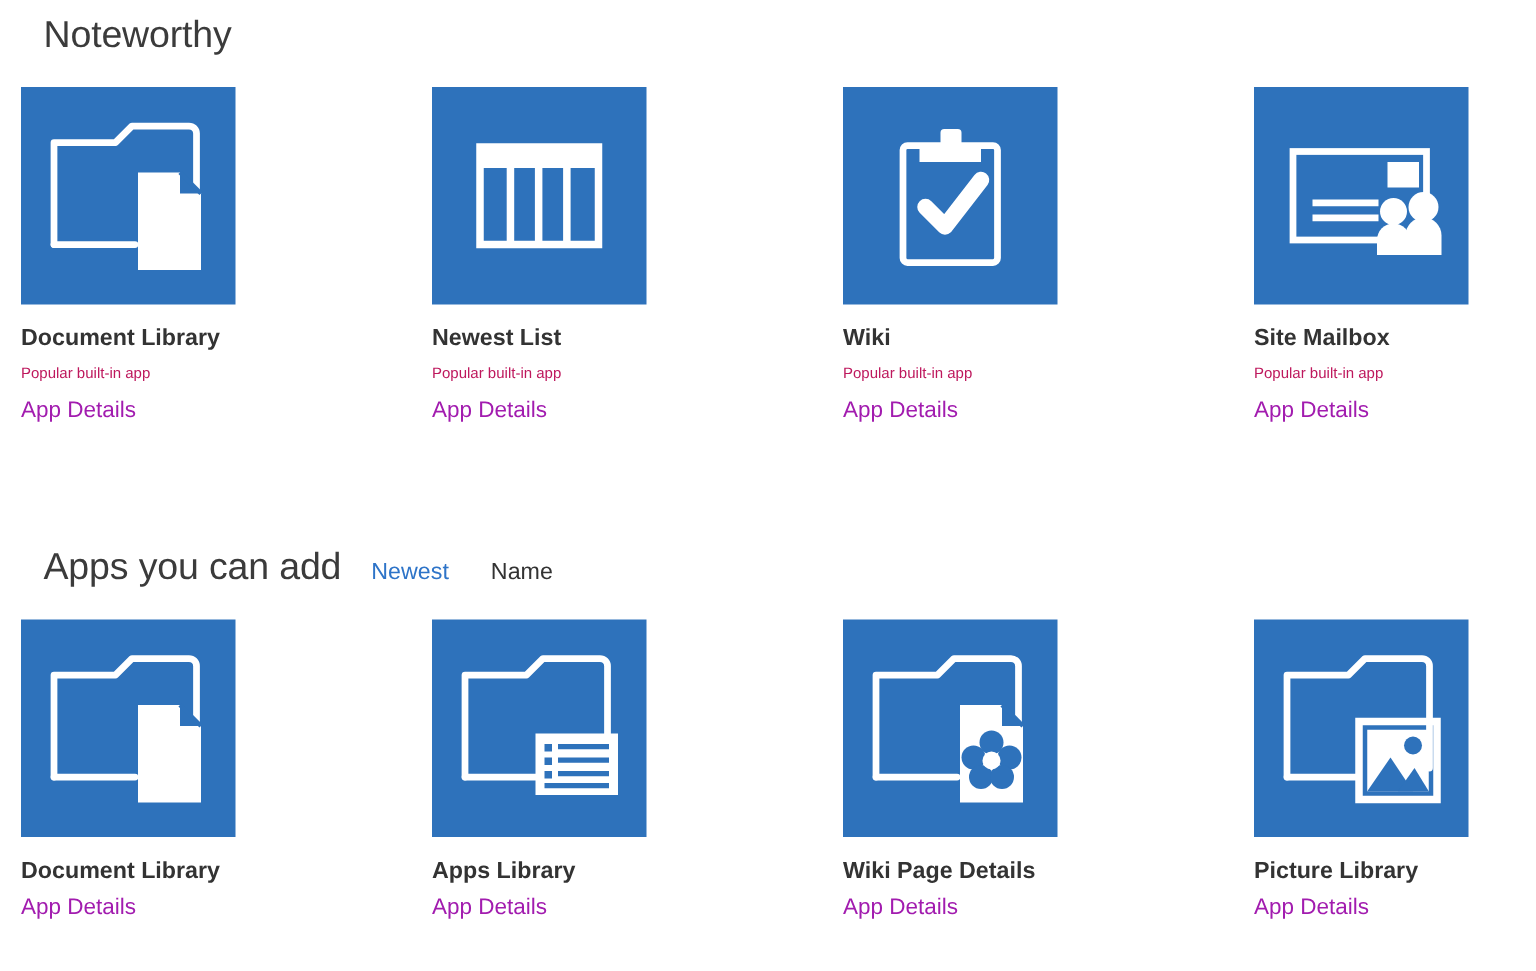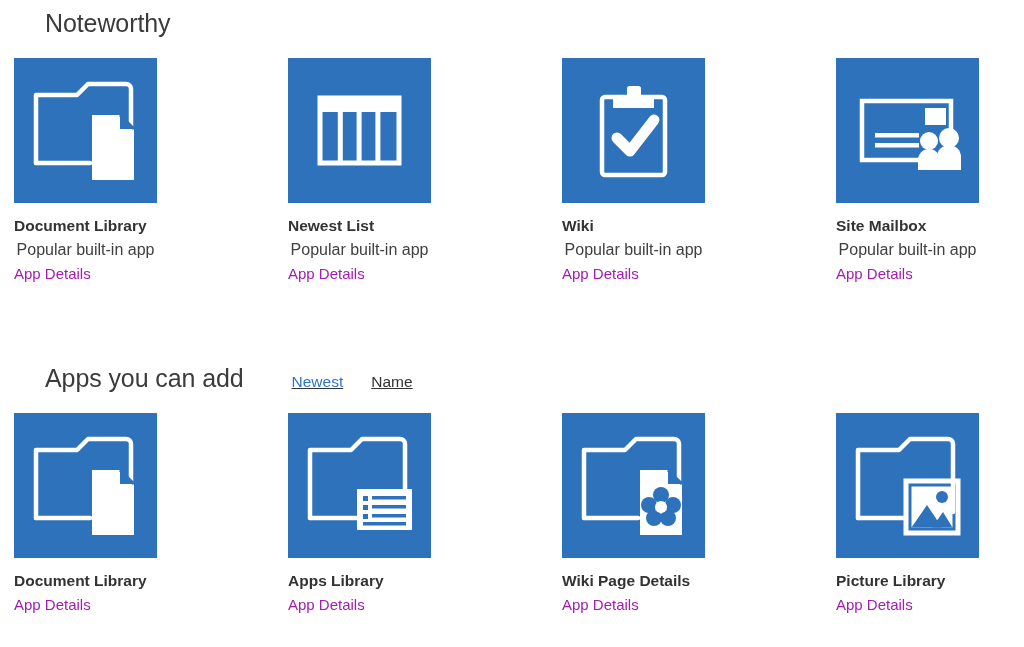--- a/index.html
+++ b/index.html
@@ -24,7 +24,7 @@
   .section-head {
     display: flex;
     align-items: baseline;
-    padding-left: 45px;
+    padding-left: 29px;
   }
   .section-title {
     font-size: 25px;

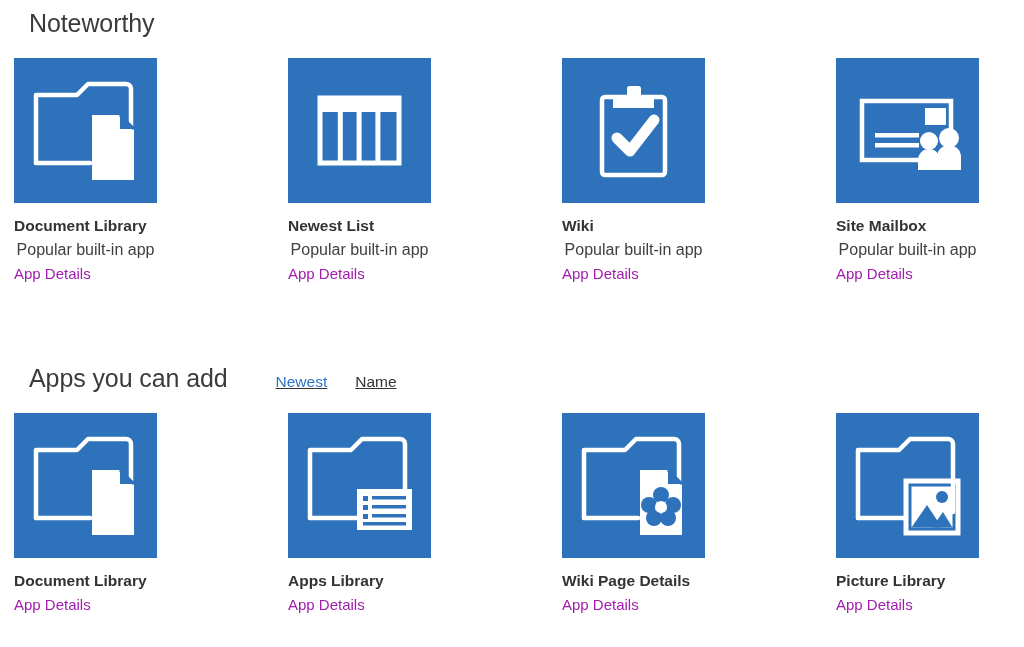--- a/index.html
+++ b/index.html
@@ -80,13 +80,12 @@
     white-space: nowrap;
   }
   .card-sub {
-    font-size: 16px;
+    font-size: 10px;
     font-weight: 400;
-    color: #404040;
+    color: #be185d;
     line-height: 19px;
     margin-top: 5px;
     white-space: nowrap;
-    text-align: center;
   }
   .card-link {
     font-size: 15px;

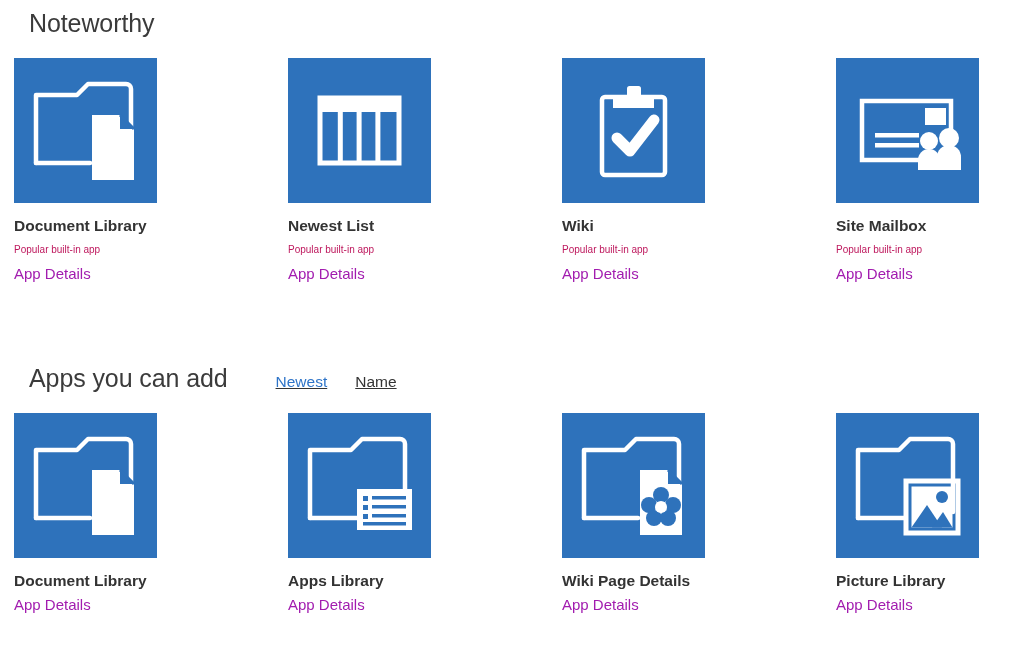--- a/index.html
+++ b/index.html
@@ -37,8 +37,7 @@
   .sort-links {
     display: flex;
     align-items: center;
-    margin-left: 48px;
-    text-decoration: underline;
+    margin-left: 20px;
   }
   .sort-link {
     font-size: 15.5px;

